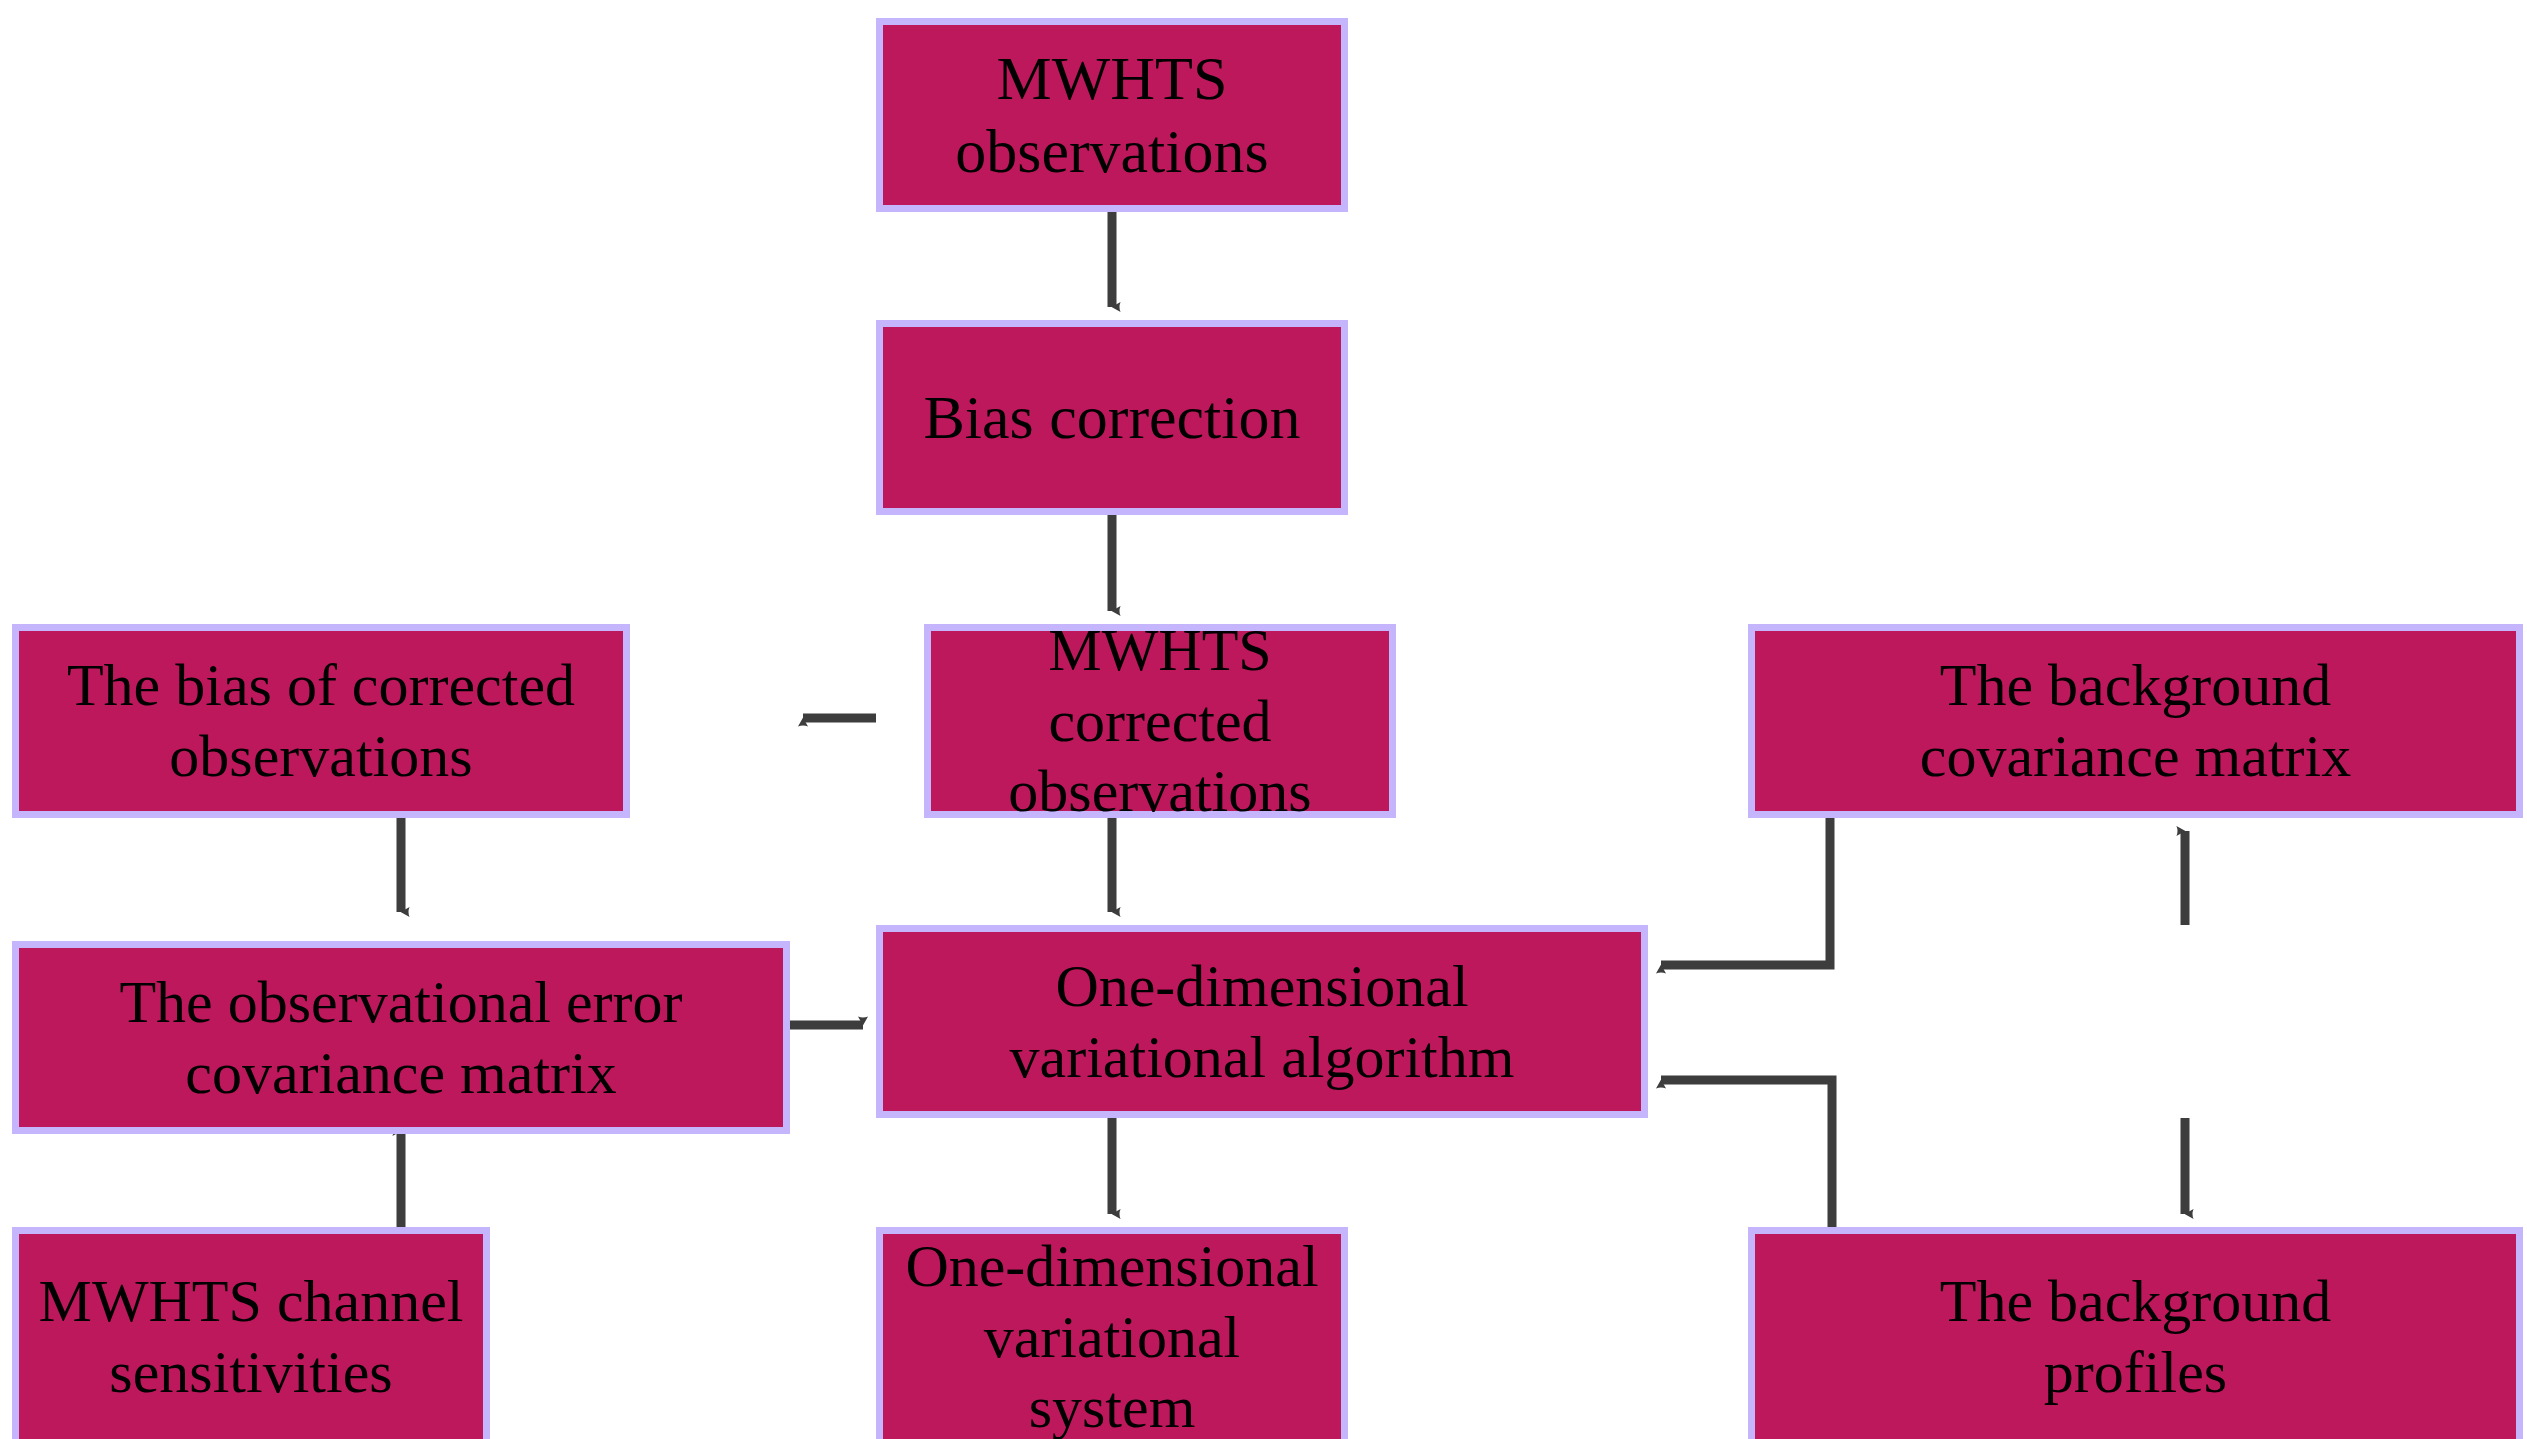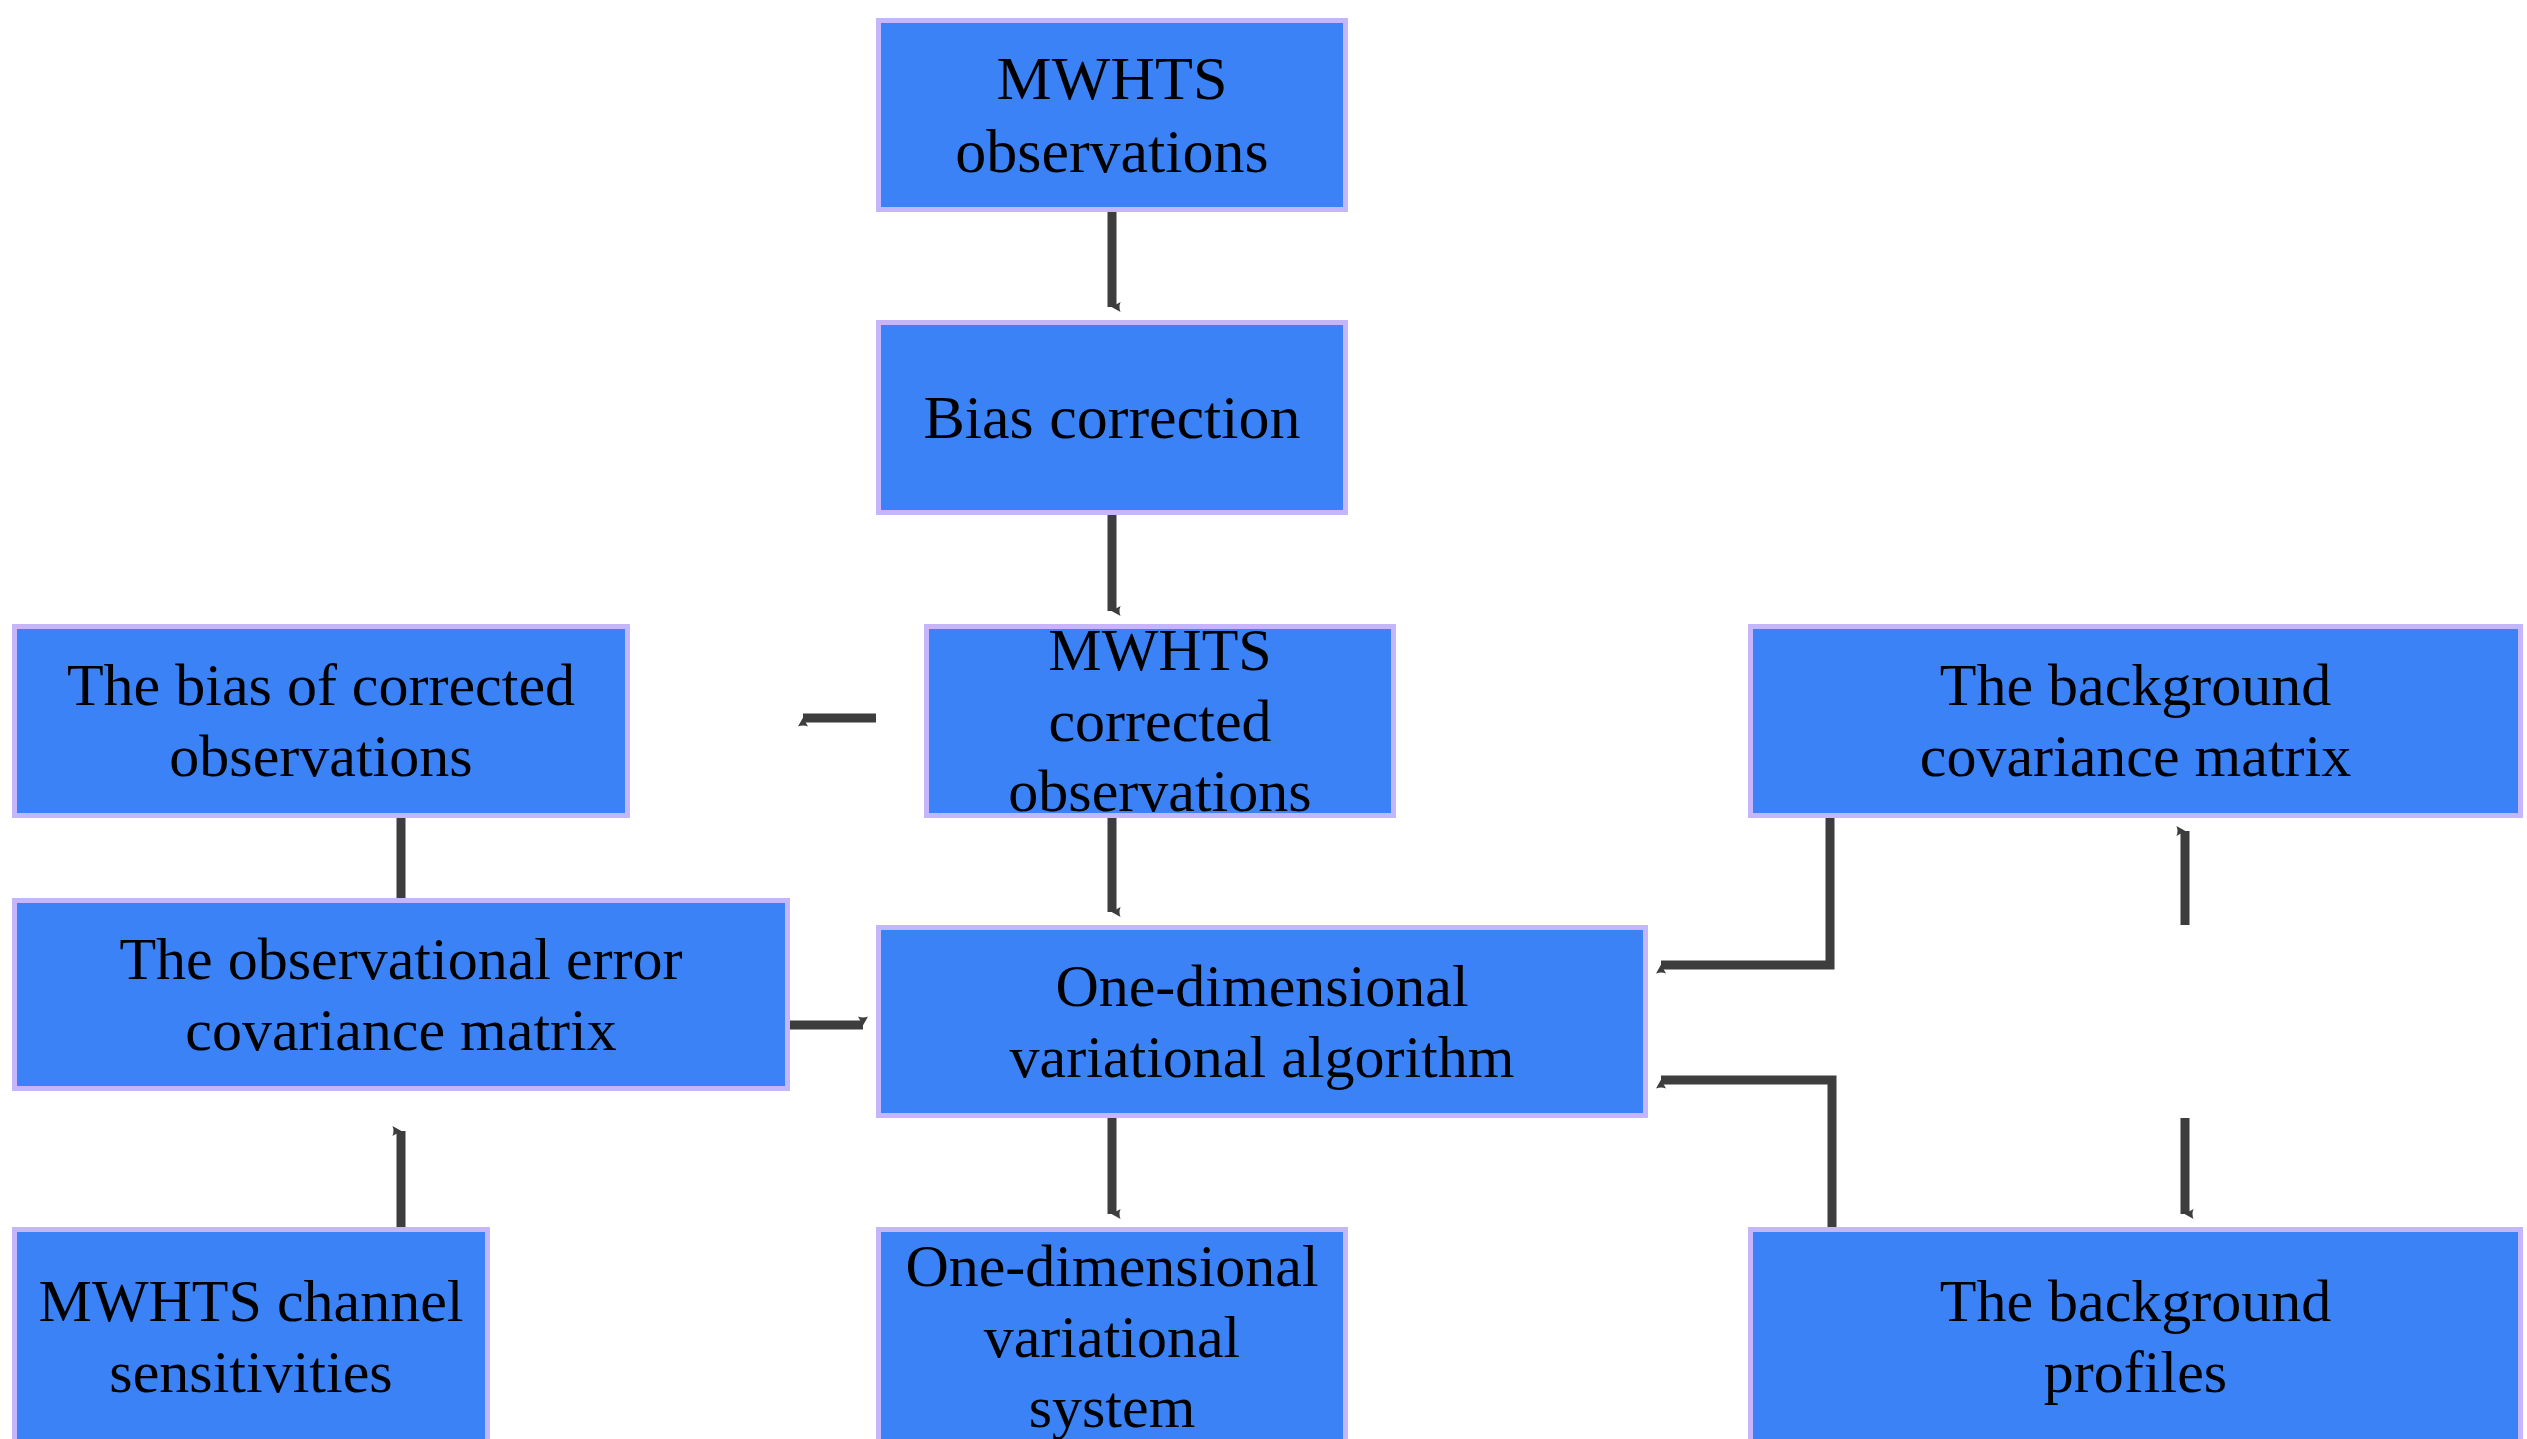--- a/index.html
+++ b/index.html
@@ -18,8 +18,8 @@
   .node {
     position: absolute;
     box-sizing: border-box;
-    background: #3b82f6;
-    border: 5px solid #c4b5fd;
+    background: #be185d;
+    border: 7px solid #c4b5fd;
     display: flex;
     align-items: center;
     justify-content: center;

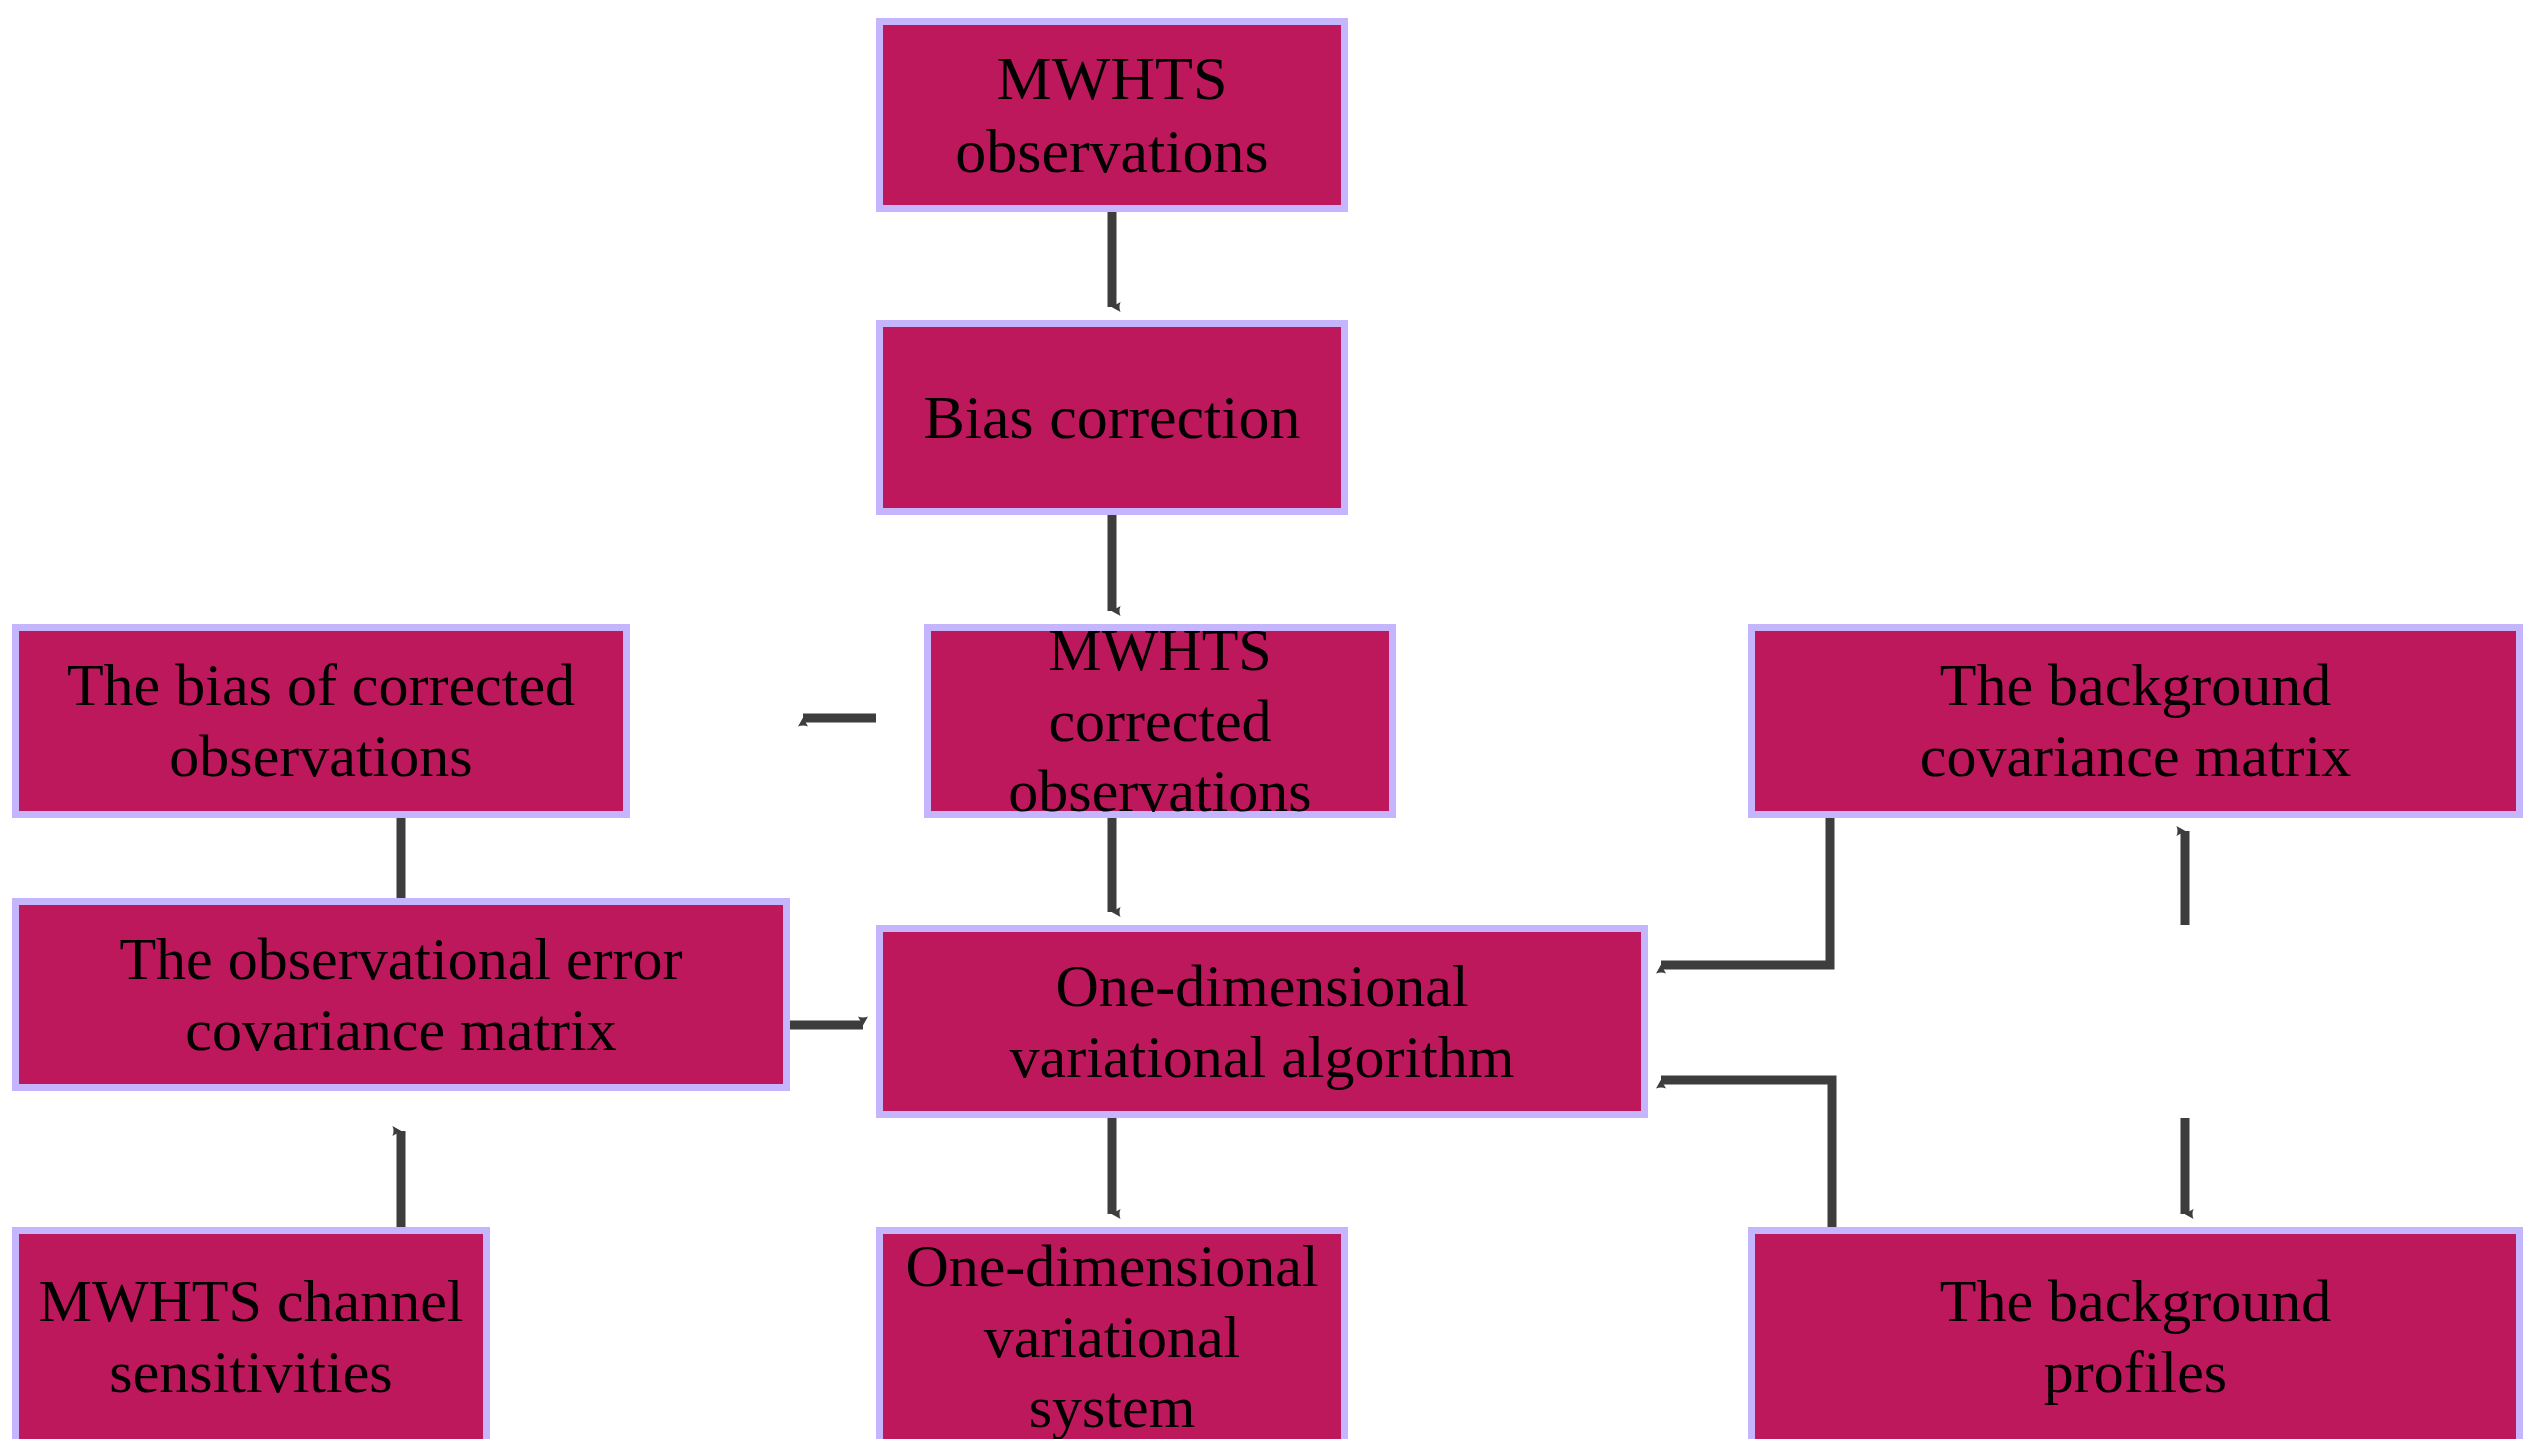--- a/index.html
+++ b/index.html
@@ -41,7 +41,7 @@
   #n-bias-of-corr   { left: 12px;   top: 624px;  width: 618px; height: 194px; }
   #n-mwhts-corr     { left: 924px;  top: 624px;  width: 472px; height: 194px; }
   #n-bg-cov         { left: 1748px; top: 624px;  width: 775px; height: 194px; }
-  #n-obs-err-cov    { left: 12px;   top: 898px;  width: 778px; height: 193px; }
+  #n-obs-err-cov    { left: 12px;   top: 941px;  width: 778px; height: 193px; }
   #n-1dvar-alg      { left: 876px;  top: 925px;  width: 772px; height: 193px; }
   #n-analysis-ds    { left: 1845px; top: 925px;  width: 678px; height: 193px; }
   #n-mwhts-chan     { left: 12px;   top: 1227px; width: 478px; height: 220px; }

